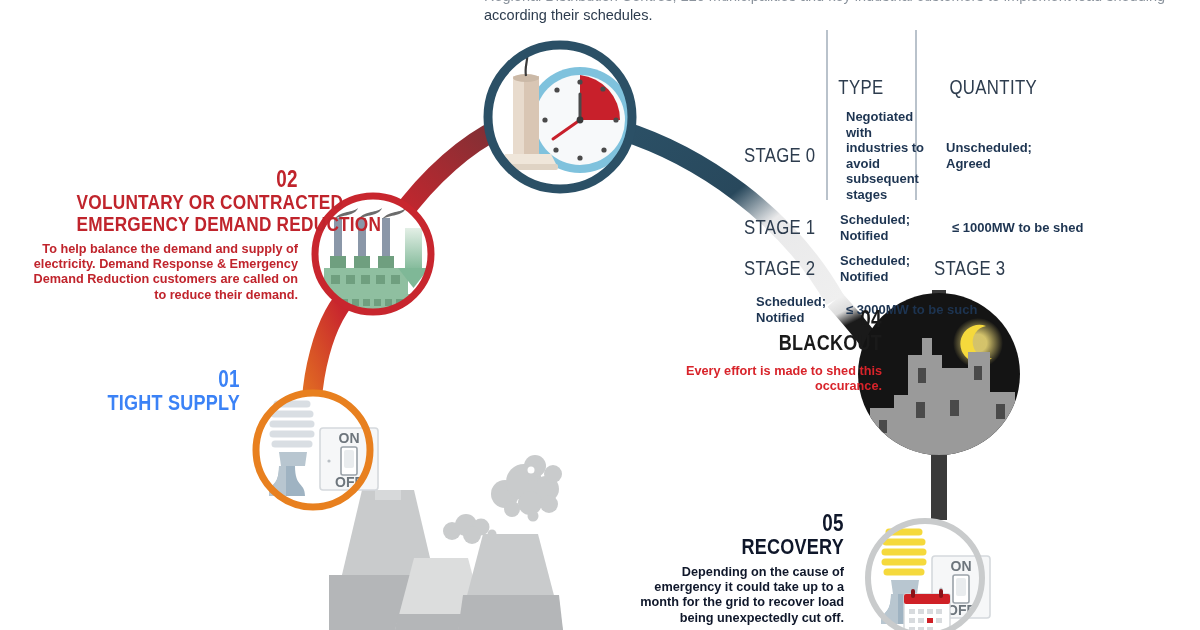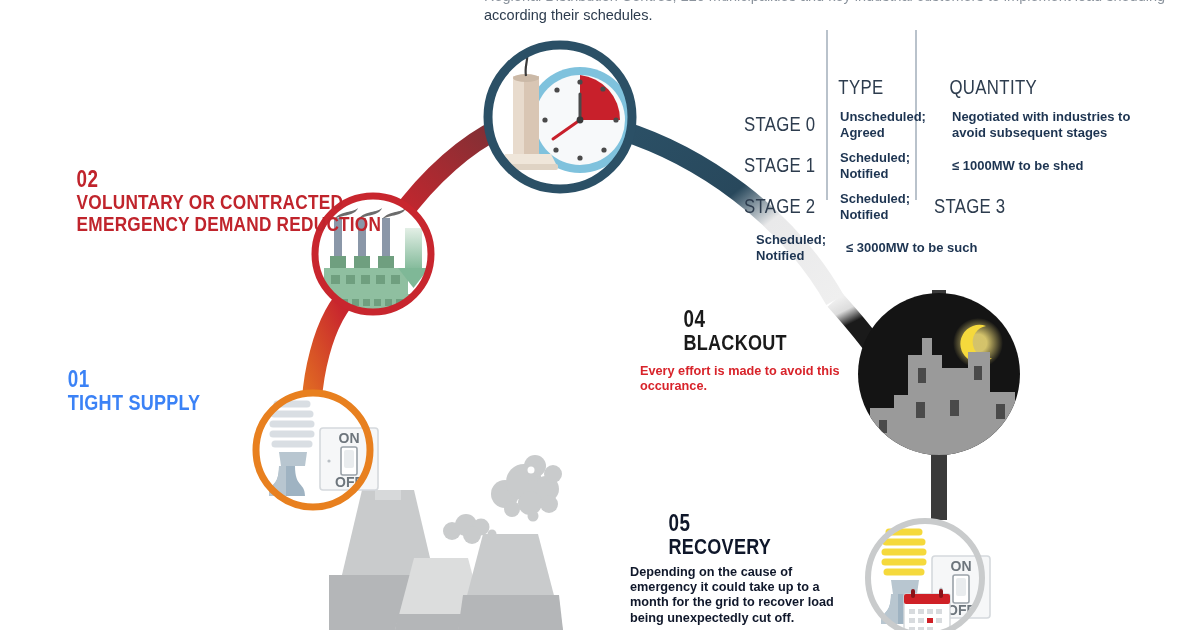--- a/index.html
+++ b/index.html
@@ -333,10 +333,10 @@
       <div class="th" style="padding-left:18px">QUANTITY</div>
 
       <div class="sname">STAGE 0</div>
+      <div class="tcell qty" style="white-space:pre-line">Negotiated with industries to
+avoid subsequent stages</div>
       <div class="tcell" style="white-space:pre-line">Unscheduled;
 Agreed</div>
-      <div class="tcell qty" style="white-space:pre-line">Negotiated with industries to
-avoid subsequent stages</div>
 
       <div class="sname">STAGE 1</div>
       <div class="tcell" style="white-space:pre-line">Scheduled;

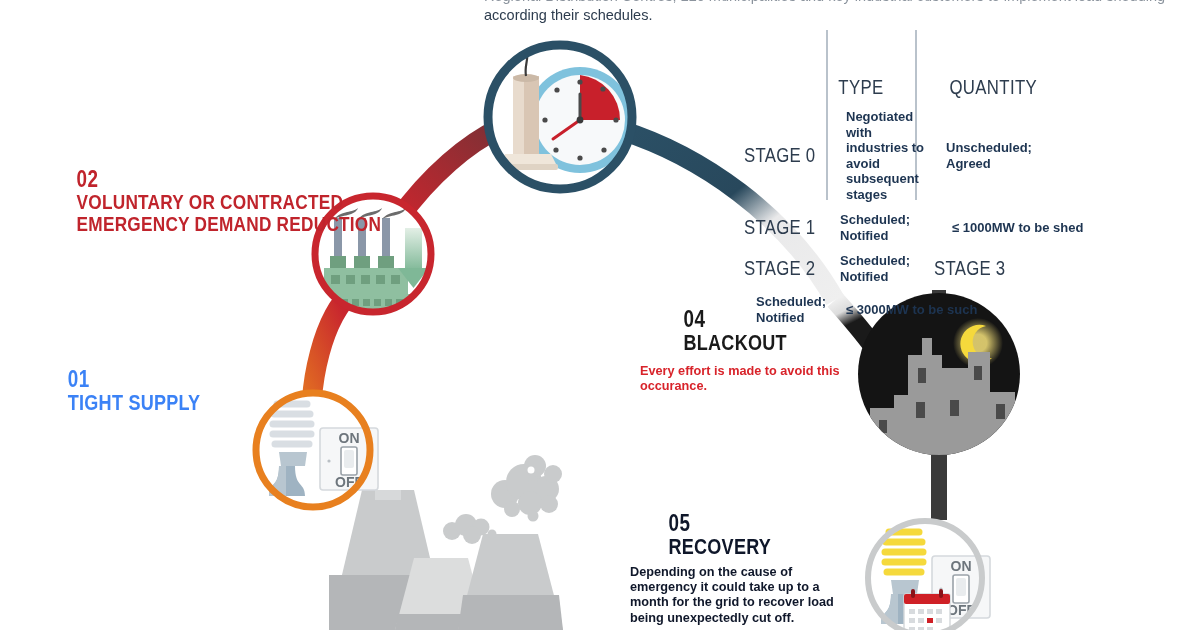--- a/index.html
+++ b/index.html
@@ -35,7 +35,7 @@
   .ttl{font-weight:bold;font-size:22px;line-height:23px;letter-spacing:.3px;
        transform:scaleX(.82);transform-origin:right center;white-space:nowrap;}
   .body{font-size:12.7px;line-height:15.2px;font-weight:bold;margin-top:7px;}
-  .tblock{position:absolute;}
+  .tblock{position:absolute;text-align:right;}
 
   #b02{left:28px;top:168px;width:270px;color:#c0242c;}
   #b02 .ttl{font-size:21px;line-height:22px;}

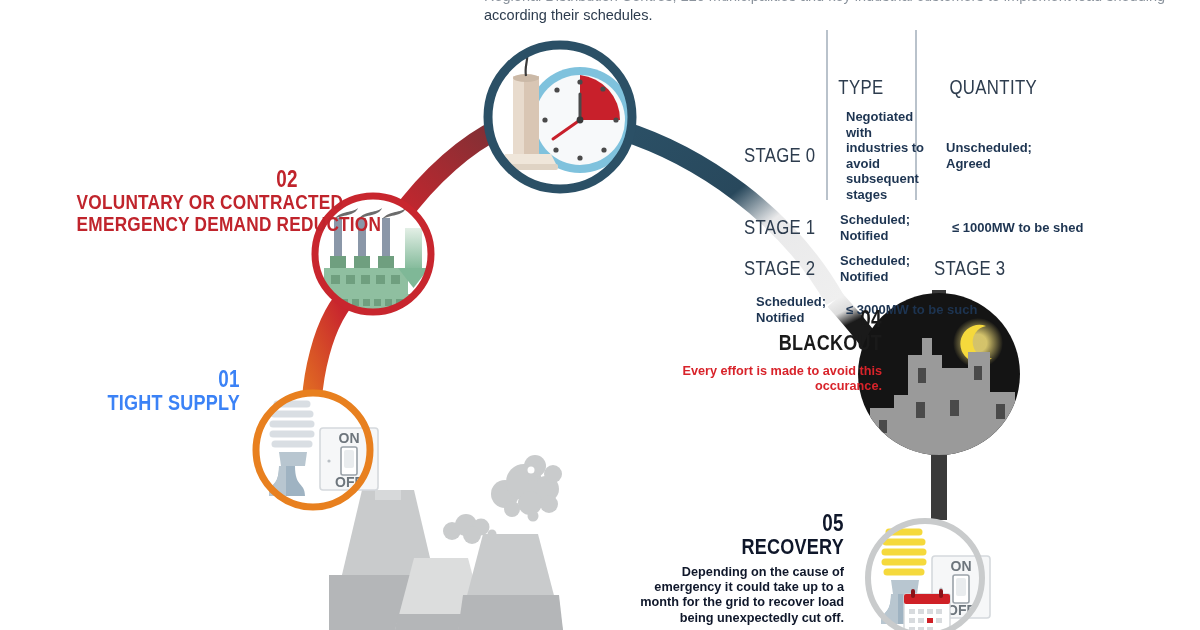--- a/index.html
+++ b/index.html
@@ -358,6 +358,7 @@
     <div class="num">02</div>
     <div class="ttl">VOLUNTARY OR CONTRACTED</div>
     <div class="ttl">EMERGENCY DEMAND REDUCTION</div>
+    <div class="body">To help balance the demand and supply of electricity. Demand Response &amp; Emergency Demand Reduction customers are called on to reduce their demand.</div>
   </div>
 
   <div class="tblock" id="b01">

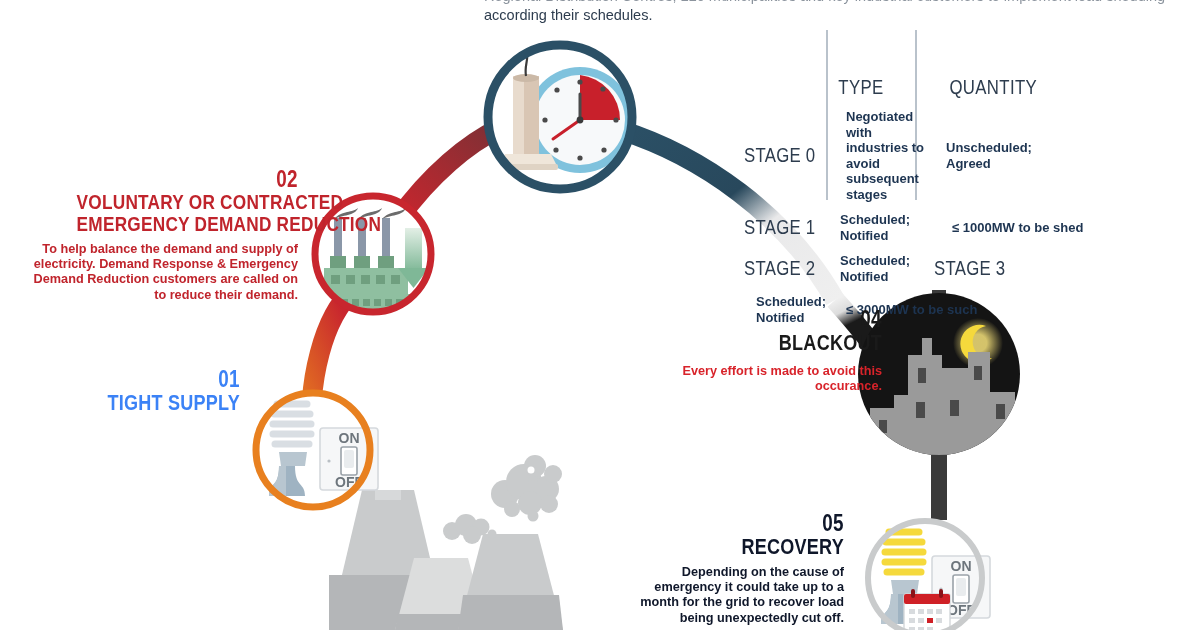--- a/index.html
+++ b/index.html
@@ -369,7 +369,7 @@
   <div class="tblock" id="b04">
     <div class="num">04</div>
     <div class="ttl">BLACKOUT</div>
-    <div class="note">Every effort is made to avoid this occurance.</div>
+    <div class="note">Every effort is made to shed this occurance.</div>
   </div>
 
   <div class="tblock" id="b05">

